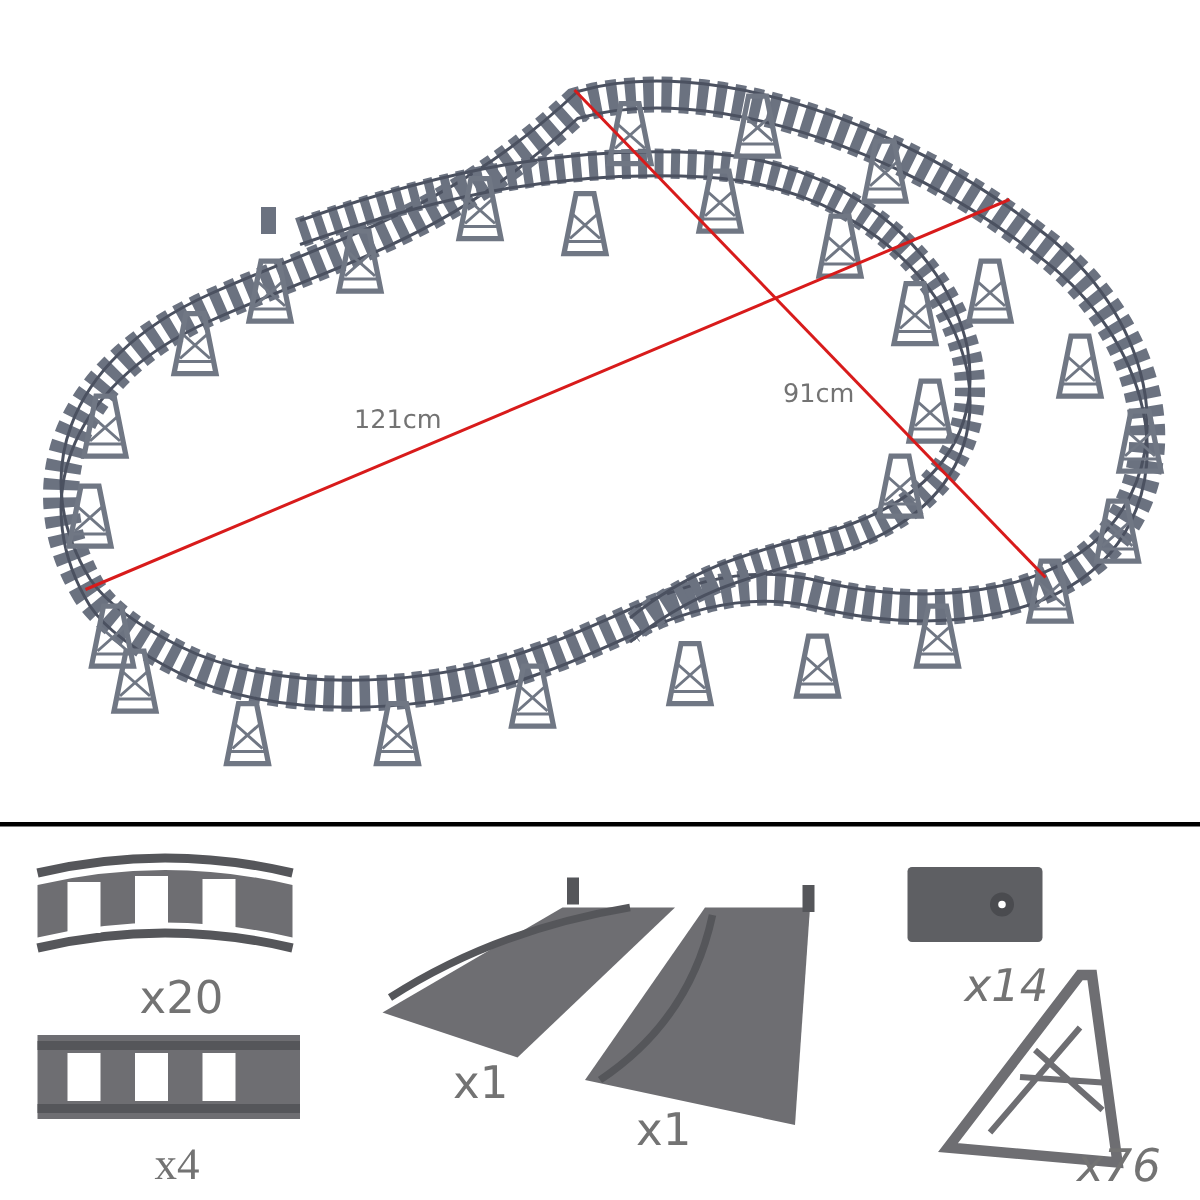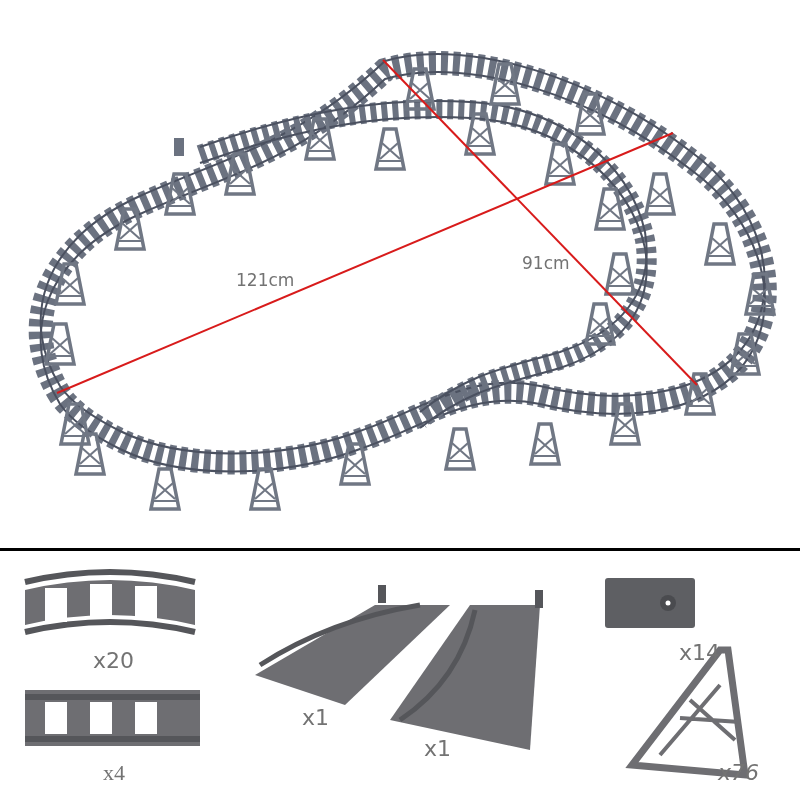--- a/index.html
+++ b/index.html
@@ -7,7 +7,7 @@
   #scene{position:absolute;left:0;top:0;width:800px;height:800px;}
   .label{position:absolute;color:#737373;font-family:"DejaVu Sans",sans-serif;}
   .dim-label{font-size:17px;}
-  .count-label{font-size:22px;letter-spacing:0px;}
+  .count-label{font-size:30px;letter-spacing:0px;}
   #divider{position:absolute;left:0;top:548px;width:800px;height:3px;background:#000;}
 </style>
 </head>

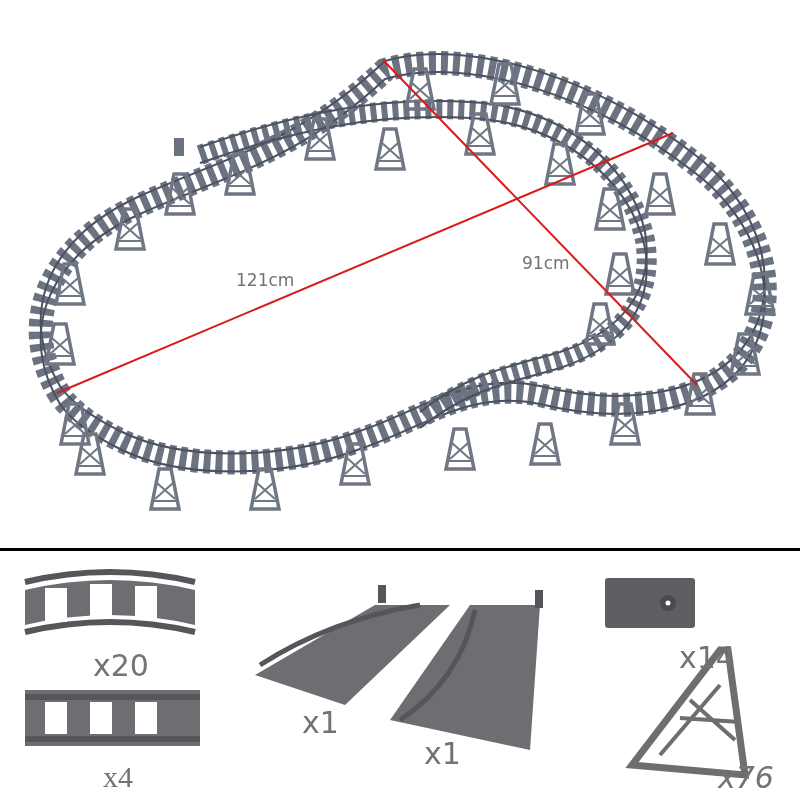--- a/index.html
+++ b/index.html
@@ -123,7 +123,7 @@
 <div class="label count-label" style="left:103px;top:760px;font-family:Liberation Serif, serif;">x4</div>
 <div class="label count-label" style="left:302px;top:705px;">x1</div>
 <div class="label count-label" style="left:424px;top:736px;">x1</div>
-<div class="label count-label" style="left:679px;top:640px;">x14</div>
+<div class="label count-label" style="left:643px;top:640px;font-style:italic;">x14</div>
 <div class="label count-label" style="left:718px;top:760px;font-style:italic;">x76</div>
 
 </body></html>

